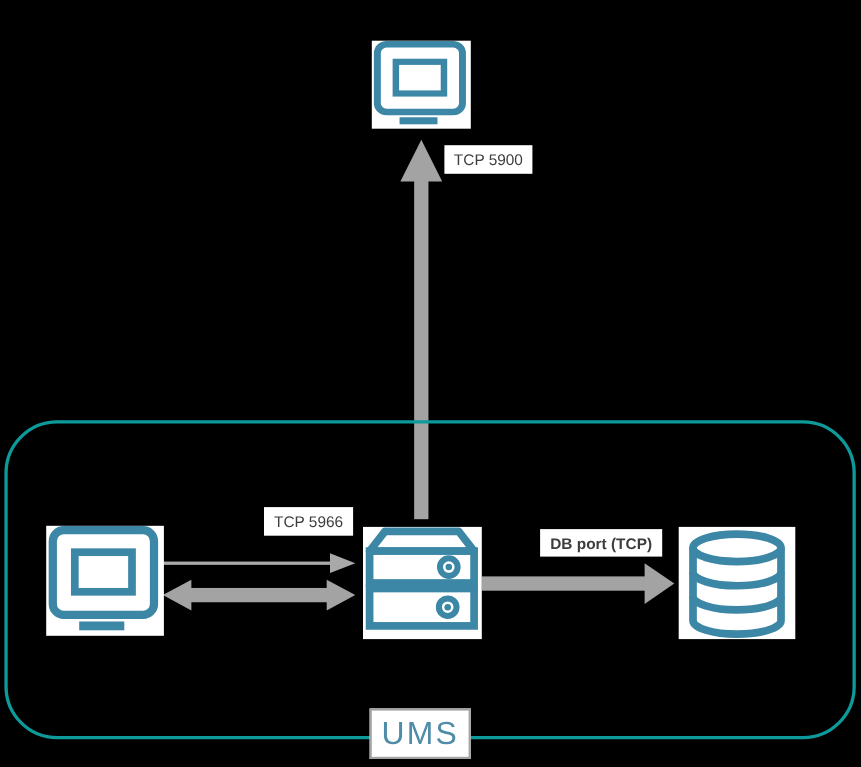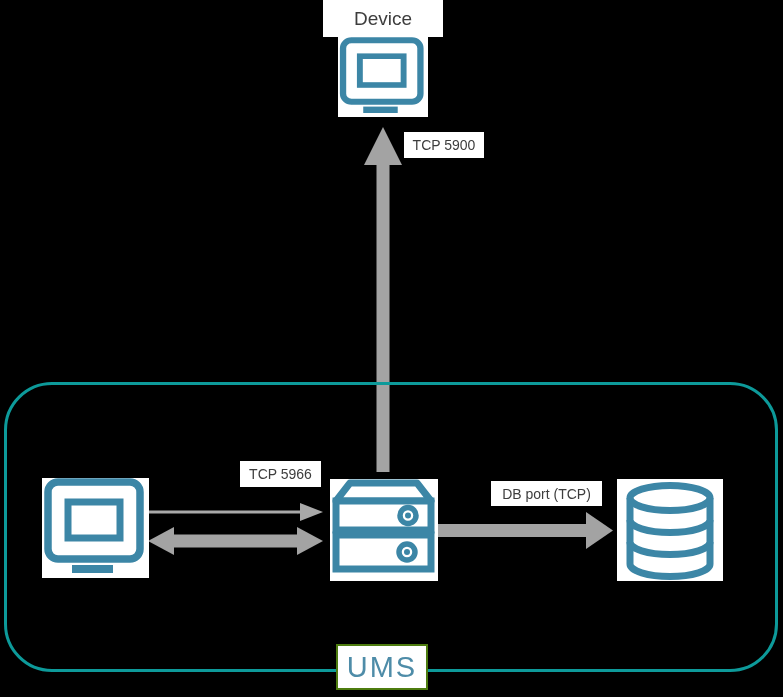--- a/index.html
+++ b/index.html
@@ -107,7 +107,6 @@
 
   <div class="ums-boundary"></div>
 
-  <div class="label device-title" style="left:323px; top:0px; width:120px; height:37px;">Device</div>
 
   <div class="icon-box" style="left:338px; top:37px; width:90px; height:80px;">
     <svg width="90" height="80" viewBox="0 0 107 100" preserveAspectRatio="none">

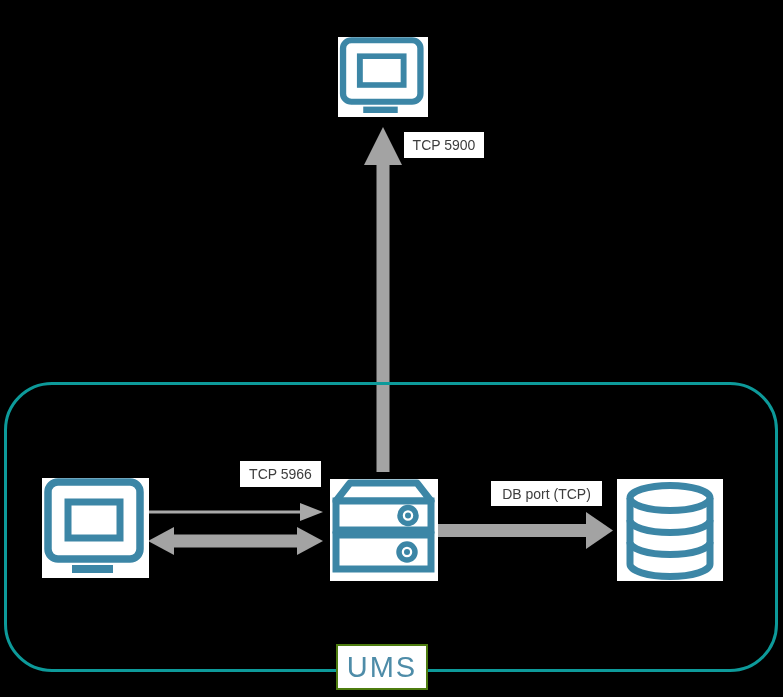--- a/index.html
+++ b/index.html
@@ -140,7 +140,7 @@
     </svg>
   </div>
 
-  <div class="label" style="left:491px; top:481px; width:111px; height:25px;">DB port (TCP)</div>
+  <div class="label" style="left:491px; top:481px; width:111px; height:25px;font-weight:bold;">DB port (TCP)</div>
 
   <div class="icon-box" style="left:617px; top:479px; width:106px; height:102px;">
     <svg width="106" height="102" viewBox="0 0 106 102">

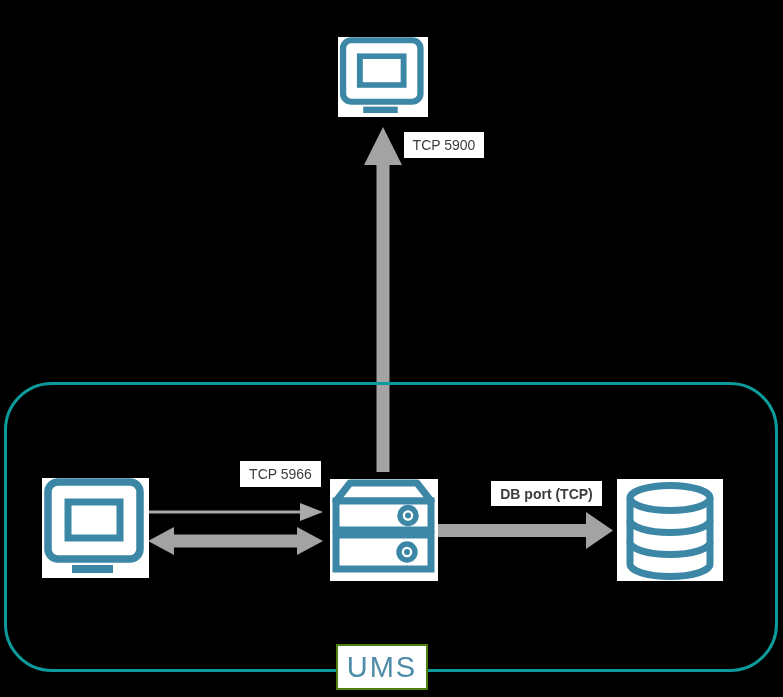--- a/index.html
+++ b/index.html
@@ -65,7 +65,7 @@
     width: 88px;
     height: 42px;
     background: #ffffff;
-    border: 2px solid #4d7c0f;
+    border: 2px solid #a3a3a3;
     color: #4e8ca8;
     display: flex;
     align-items: center;

